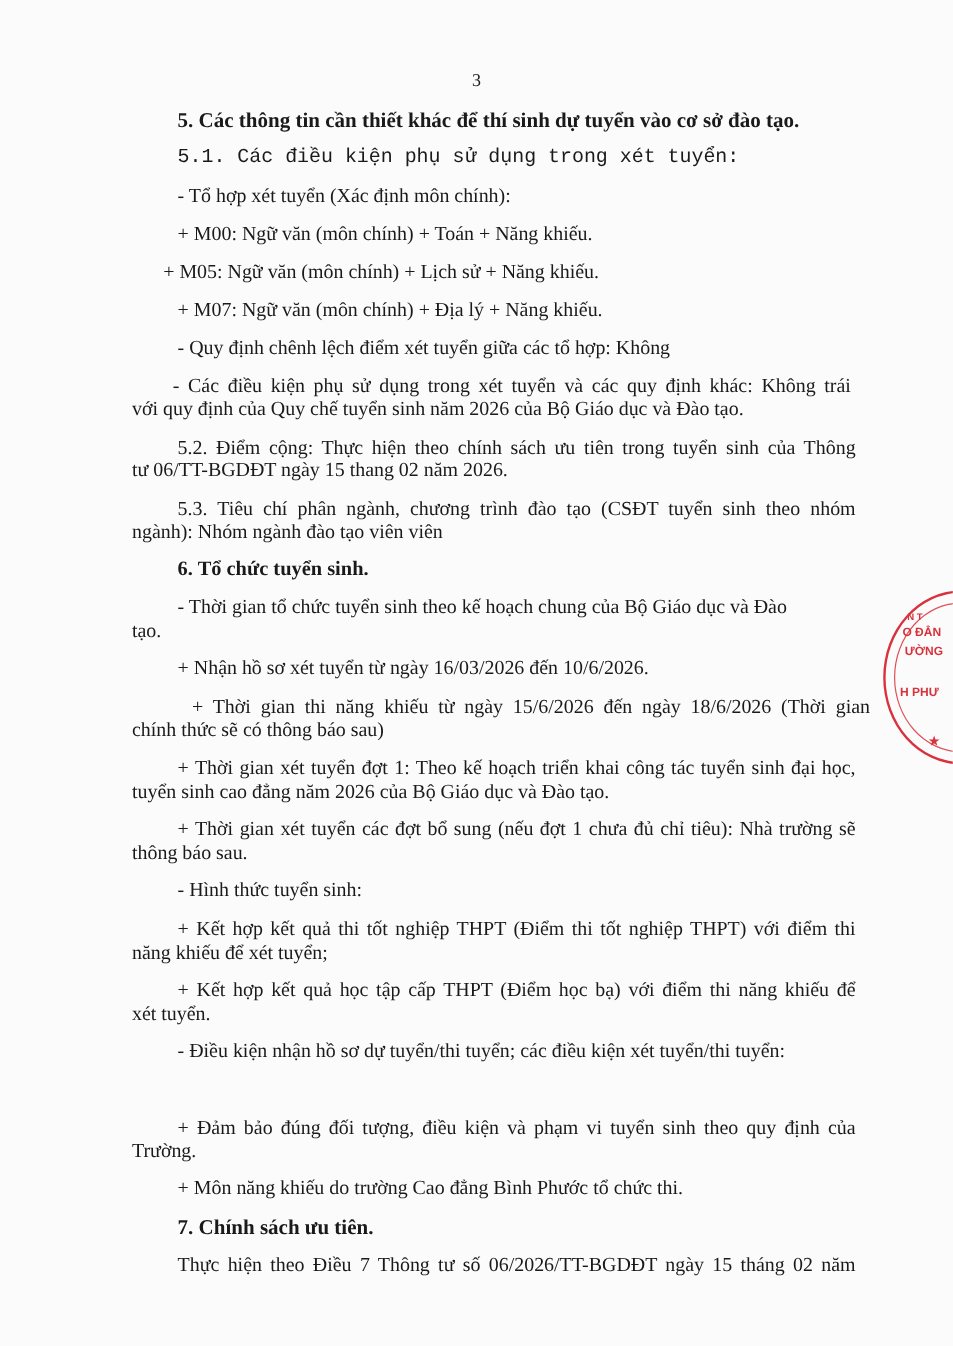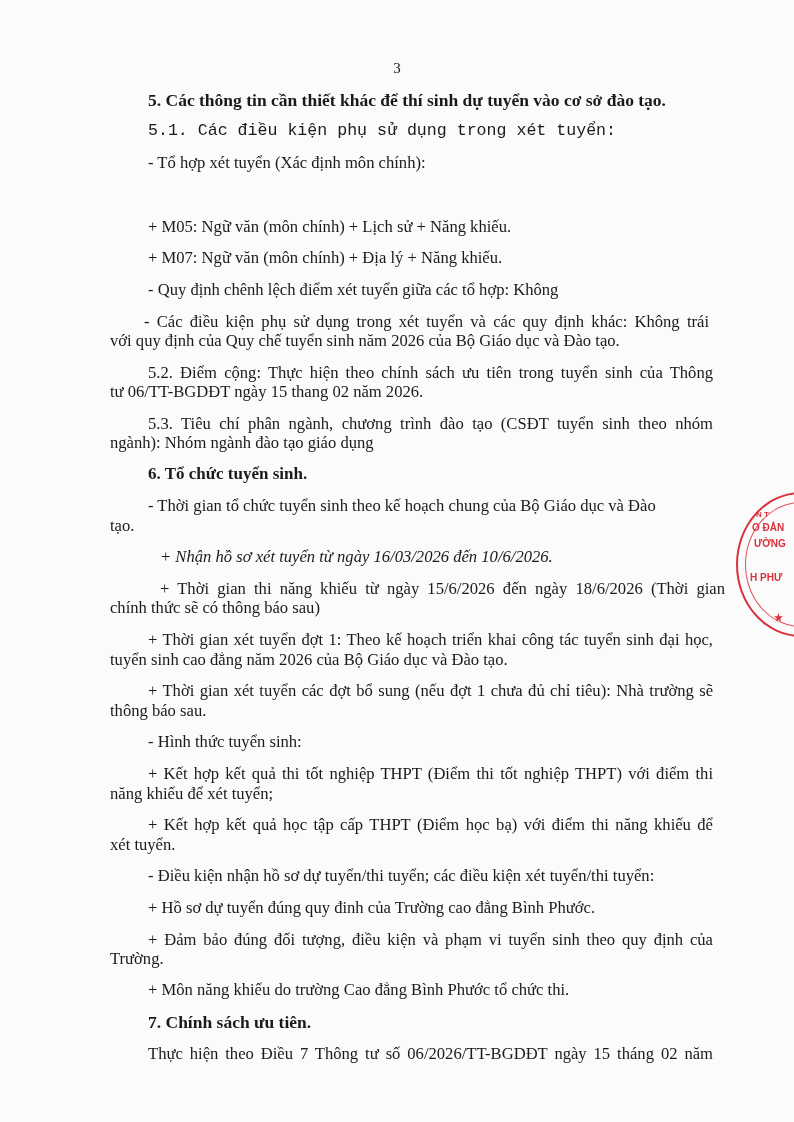--- a/index.html
+++ b/index.html
@@ -31,6 +31,7 @@
   <div class="line bold" style="left:148px;top:90px;font-size:17.5px;">5. Các thông tin cần thiết khác để thí sinh dự tuyển vào cơ sở đào tạo.</div>
   <div class="line" style="left:148px;top:121px;font-family:Liberation Mono, monospace;">5.1. Các điều kiện phụ sử dụng trong xét tuyển:</div>
   <div class="line" style="left:148px;top:153px;">- Tổ hợp xét tuyển (Xác định môn chính):</div>
+  <div class="line" style="left:148px;top:185px;">+ M00: Ngữ văn (môn chính) + Toán + Năng khiếu.</div>
   <div class="line" style="left:148px;top:217px;">+ M05: Ngữ văn (môn chính) + Lịch sử + Năng khiếu.</div>
   <div class="line" style="left:148px;top:248px;">+ M07: Ngữ văn (môn chính) + Địa lý + Năng khiếu.</div>
   <div class="line" style="left:148px;top:280px;">- Quy định chênh lệch điểm xét tuyển giữa các tổ hợp: Không</div>

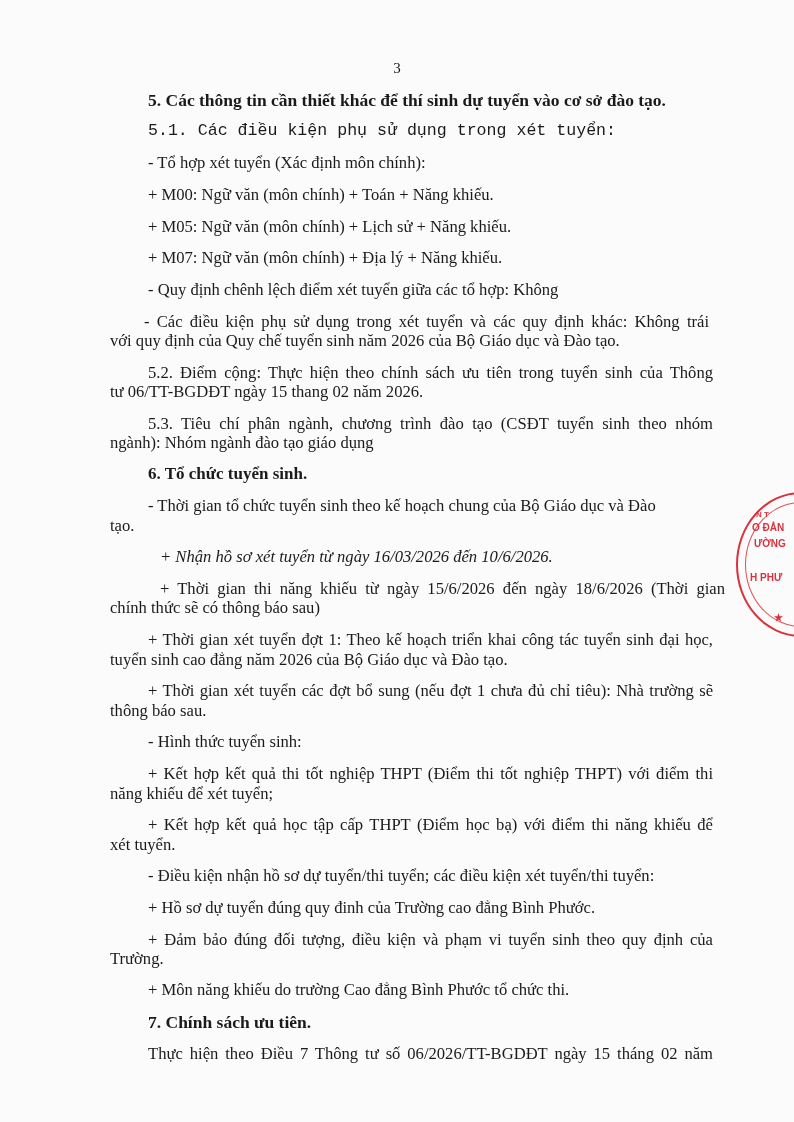--- a/index.html
+++ b/index.html
@@ -32,7 +32,7 @@
   <div class="line" style="left:148px;top:121px;font-family:Liberation Mono, monospace;">5.1. Các điều kiện phụ sử dụng trong xét tuyển:</div>
   <div class="line" style="left:148px;top:153px;">- Tổ hợp xét tuyển (Xác định môn chính):</div>
   <div class="line" style="left:148px;top:185px;">+ M00: Ngữ văn (môn chính) + Toán + Năng khiếu.</div>
-  <div class="line" style="left:148px;top:217px;">+ M05: Ngữ văn (môn chính) + Lịch sử + Năng khiếu.</div>
+  <div class="line" style="left:136px;top:217px;">+ M05: Ngữ văn (môn chính) + Lịch sử + Năng khiếu.</div>
   <div class="line" style="left:148px;top:248px;">+ M07: Ngữ văn (môn chính) + Địa lý + Năng khiếu.</div>
   <div class="line" style="left:148px;top:280px;">- Quy định chênh lệch điểm xét tuyển giữa các tổ hợp: Không</div>
   <div class="line just" style="left:144px;top:312px;width:565px;">- Các điều kiện phụ sử dụng trong xét tuyển và các quy định khác: Không trái</div>

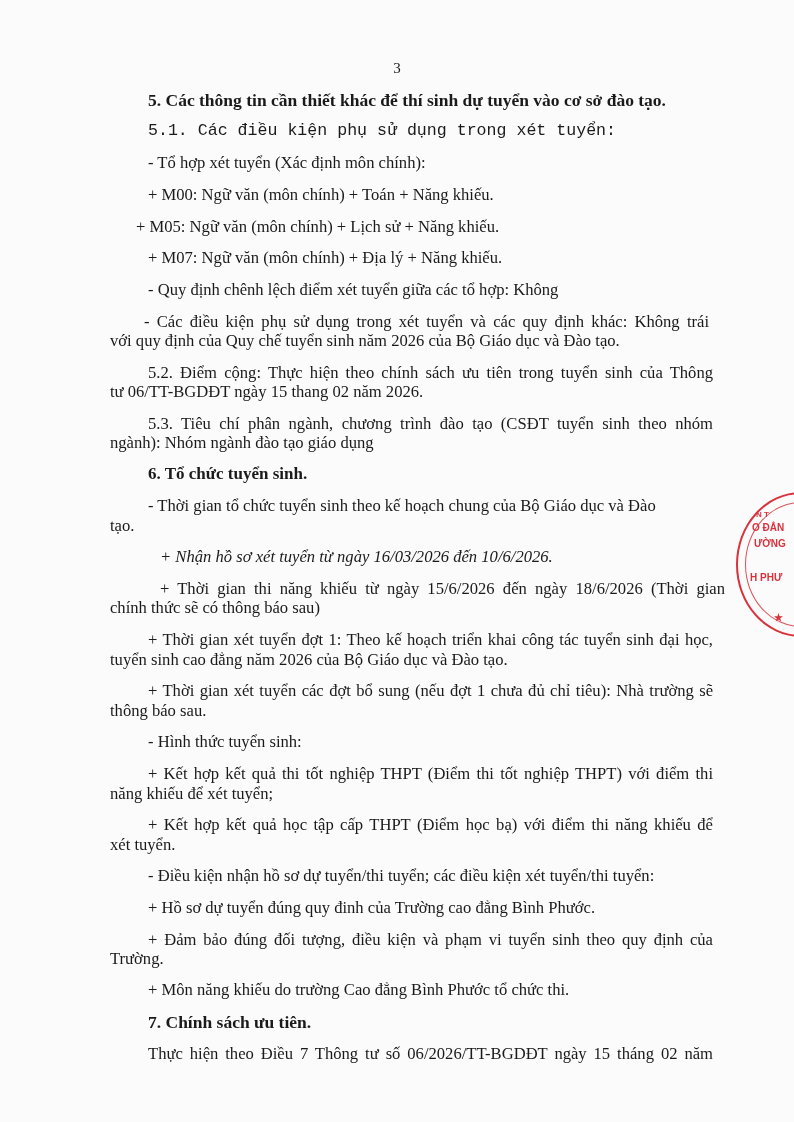--- a/index.html
+++ b/index.html
@@ -40,7 +40,7 @@
   <div class="line just" style="left:148px;top:363px;width:565px;">5.2. Điểm cộng: Thực hiện theo chính sách ưu tiên trong tuyển sinh của Thông</div>
   <div class="line" style="left:110px;top:382px;">tư 06/TT-BGDĐT ngày 15 thang 02 năm 2026.</div>
   <div class="line just" style="left:148px;top:414px;width:565px;">5.3. Tiêu chí phân ngành, chương trình đào tạo (CSĐT tuyển sinh theo nhóm</div>
-  <div class="line" style="left:110px;top:433px;">ngành): Nhóm ngành đào tạo giáo dụng</div>
+  <div class="line" style="left:110px;top:433px;">ngành): Nhóm ngành đào tạo viên viên</div>
 
   <div class="line bold" style="left:148px;top:464px;font-size:17px;">6. Tổ chức tuyển sinh.</div>
   <div class="line" style="left:148px;top:496px;">- Thời gian tổ chức tuyển sinh theo kế hoạch chung của Bộ Giáo dục và Đào</div>

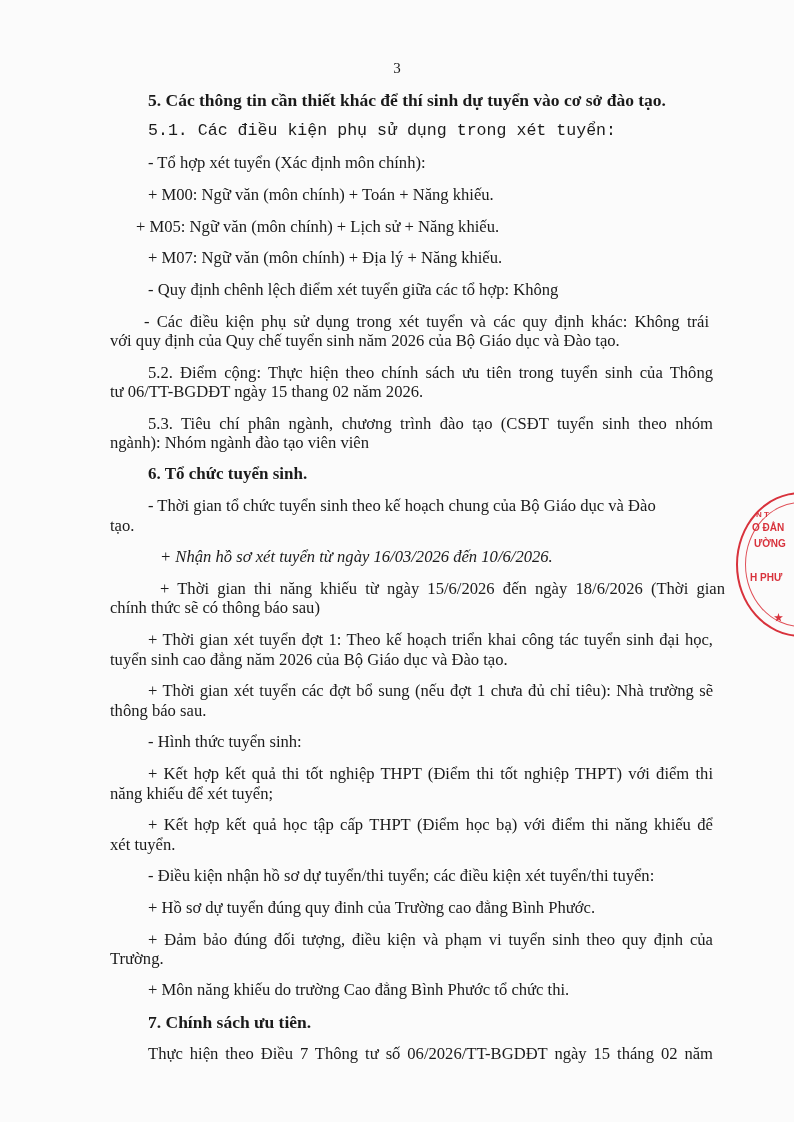--- a/index.html
+++ b/index.html
@@ -45,7 +45,7 @@
   <div class="line bold" style="left:148px;top:464px;font-size:17px;">6. Tổ chức tuyển sinh.</div>
   <div class="line" style="left:148px;top:496px;">- Thời gian tổ chức tuyển sinh theo kế hoạch chung của Bộ Giáo dục và Đào</div>
   <div class="line" style="left:110px;top:516px;">tạo.</div>
-  <div class="line" style="left:160px;top:547px;font-style:italic;">+ Nhận hồ sơ xét tuyển từ ngày 16/03/2026 đến 10/6/2026.</div>
+  <div class="line" style="left:148px;top:547px;">+ Nhận hồ sơ xét tuyển từ ngày 16/03/2026 đến 10/6/2026.</div>
   <div class="line just" style="left:160px;top:579px;width:565px;">+ Thời gian thi năng khiếu từ ngày 15/6/2026 đến ngày 18/6/2026 (Thời gian</div>
   <div class="line" style="left:110px;top:598px;">chính thức sẽ có thông báo sau)</div>
   <div class="line just" style="left:148px;top:630px;width:565px;">+ Thời gian xét tuyển đợt 1: Theo kế hoạch triển khai công tác tuyển sinh đại học,</div>

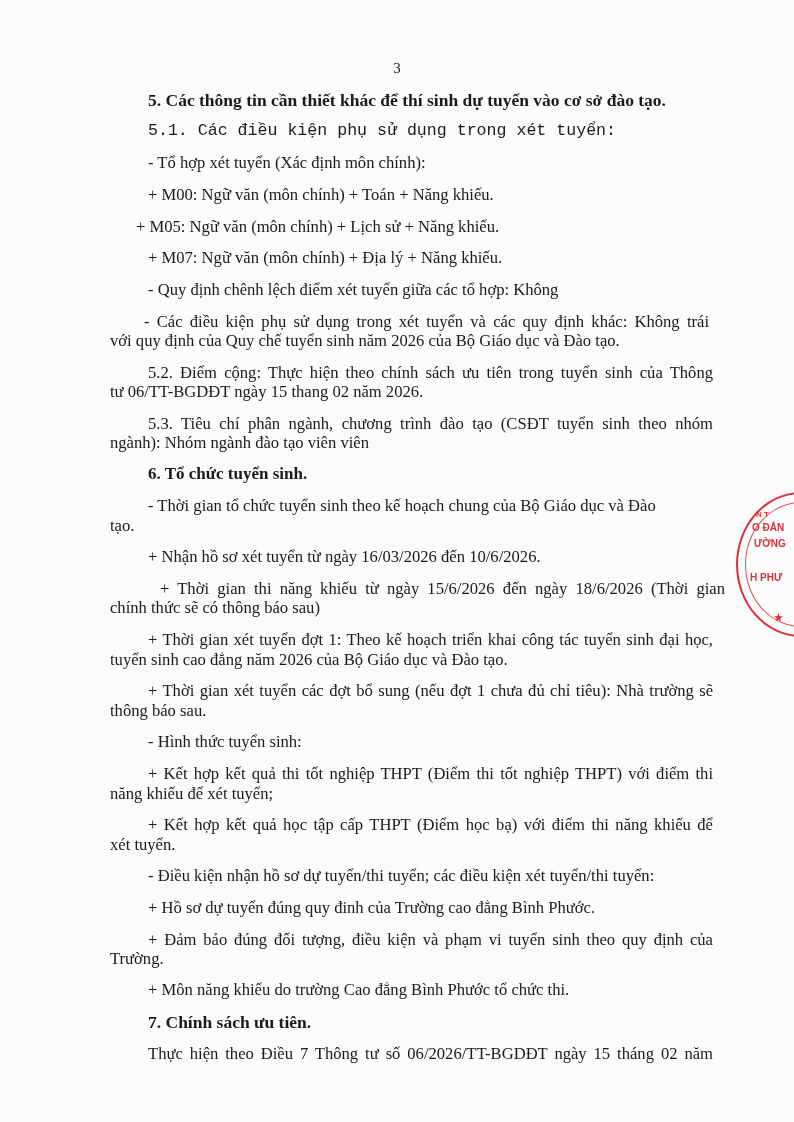--- a/index.html
+++ b/index.html
@@ -58,7 +58,6 @@
   <div class="line just" style="left:148px;top:815px;width:565px;">+ Kết hợp kết quả học tập cấp THPT (Điểm học bạ) với điểm thi năng khiếu để</div>
   <div class="line" style="left:110px;top:835px;">xét tuyển.</div>
   <div class="line" style="left:148px;top:866px;">- Điều kiện nhận hồ sơ dự tuyển/thi tuyển; các điều kiện xét tuyển/thi tuyển:</div>
-  <div class="line" style="left:148px;top:898px;">+ Hồ sơ dự tuyển đúng quy đinh của Trường cao đẳng Bình Phước.</div>
   <div class="line just" style="left:148px;top:930px;width:565px;">+ Đảm bảo đúng đối tượng, điều kiện và phạm vi tuyển sinh theo quy định của</div>
   <div class="line" style="left:110px;top:949px;">Trường.</div>
   <div class="line" style="left:148px;top:980px;">+ Môn năng khiếu do trường Cao đẳng Bình Phước tổ chức thi.</div>

